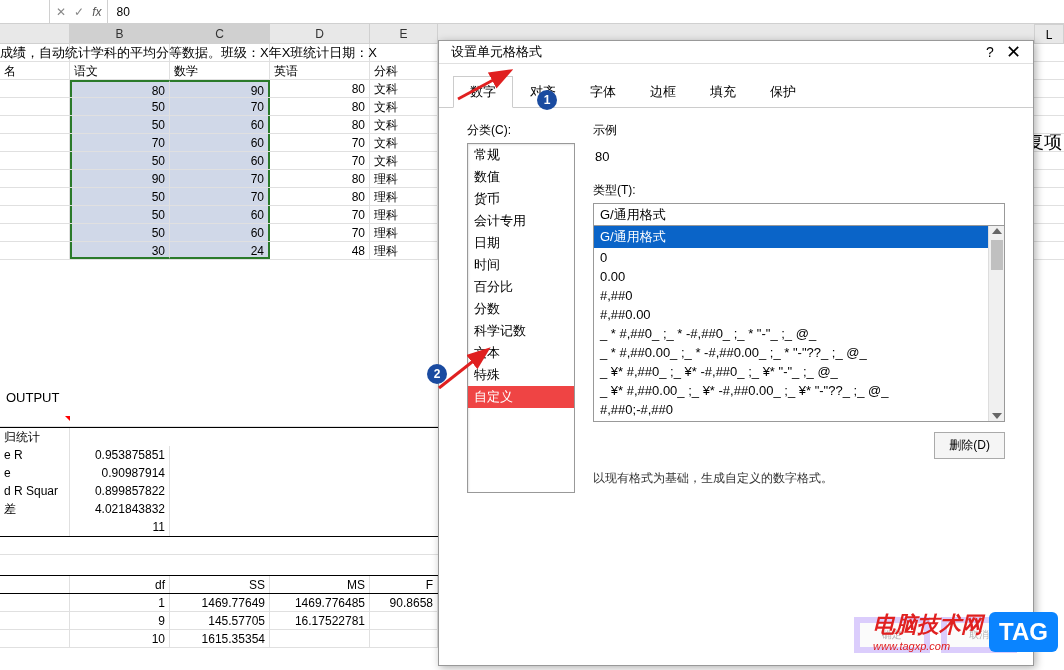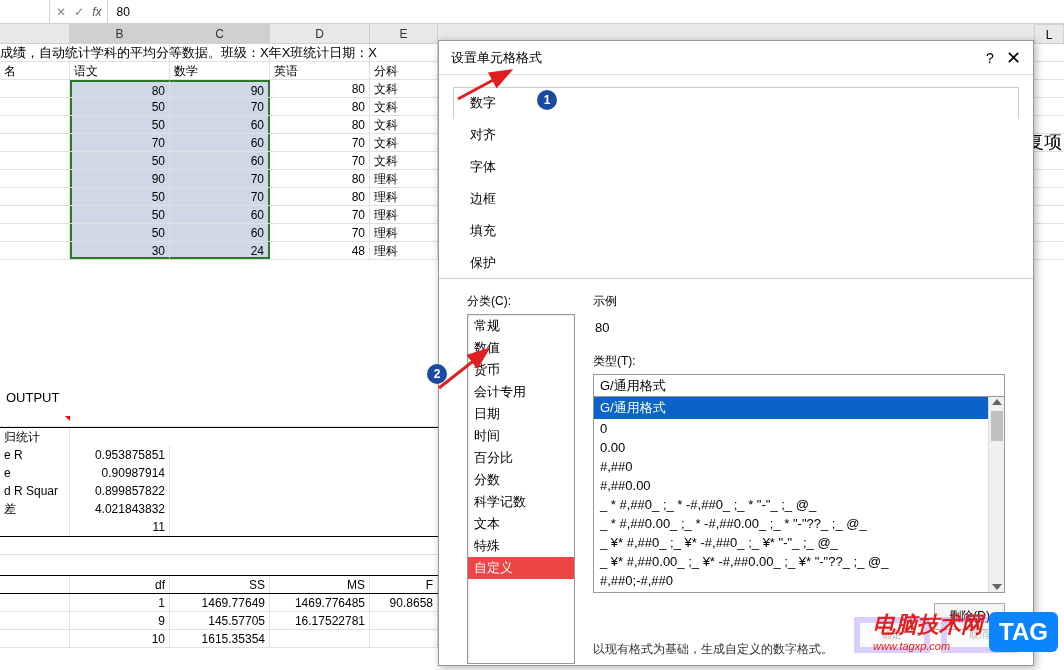--- a/index.html
+++ b/index.html
@@ -52,7 +52,7 @@
     
     
     .dialog { position: absolute; left: 438px; top: 40px; width: 596px; height: 626px; background: #fff; border: 1px solid #999; box-shadow: 2px 2px 8px rgba(0,0,0,0.3); }
-    .dialog-title { height: 34px; display: flex; align-items: center; padding: 0 12px; border-bottom: 1px solid #e0e0e0; }
+    .dialog-title { height: 23px; display: flex; align-items: center; padding: 0 12px; border-bottom: 1px solid #e0e0e0; }
     .dialog-title-text { flex: 1; font-size: 13px; }
     .dialog-help { margin-right: 12px; font-size: 14px; }
     .dialog-close { font-size: 18px; cursor: pointer; }

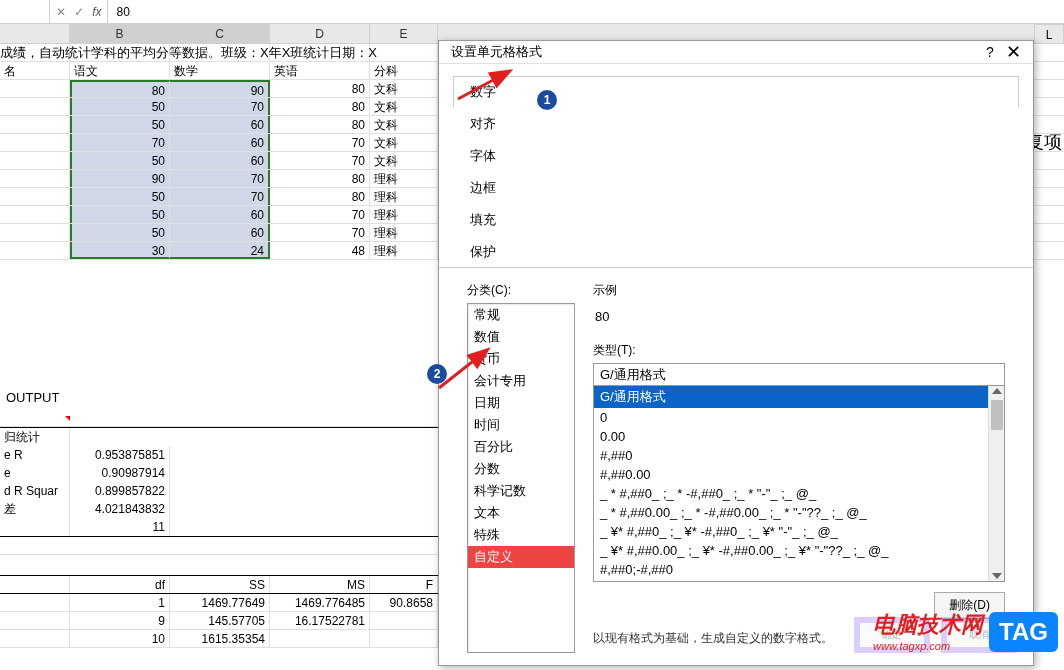--- a/index.html
+++ b/index.html
@@ -57,7 +57,7 @@
     .dialog-help { margin-right: 12px; font-size: 14px; }
     .dialog-close { font-size: 18px; cursor: pointer; }
     
-    .tabs { display: flex; margin: 12px 14px 0; flex-direction: column; }
+    .tabs { display: flex; margin: 12px 14px 0; }
     .tab { padding: 6px 16px; font-size: 13px; cursor: pointer; border: 1px solid transparent; position: relative; }
     .tab.active { border: 1px solid #ccc; border-bottom: 1px solid #fff; background: #fff; z-index: 2; }
     .tab-content { border-top: 1px solid #ccc; margin-top: -1px; padding: 14px; }

